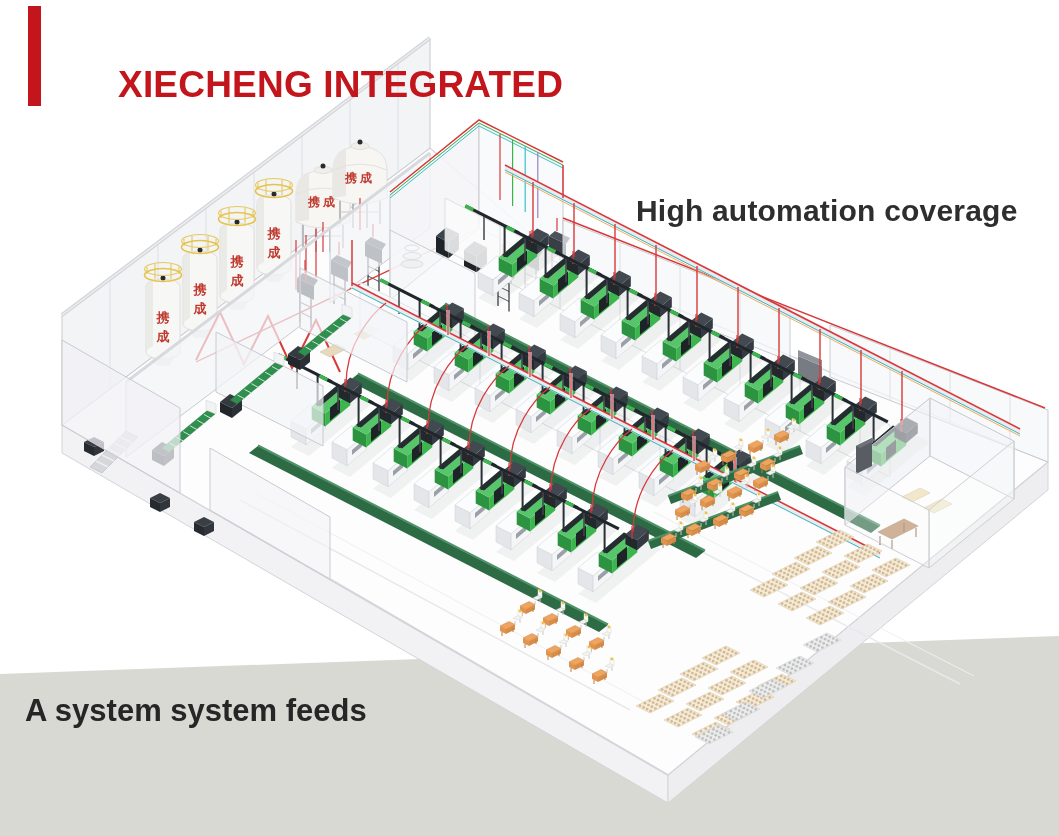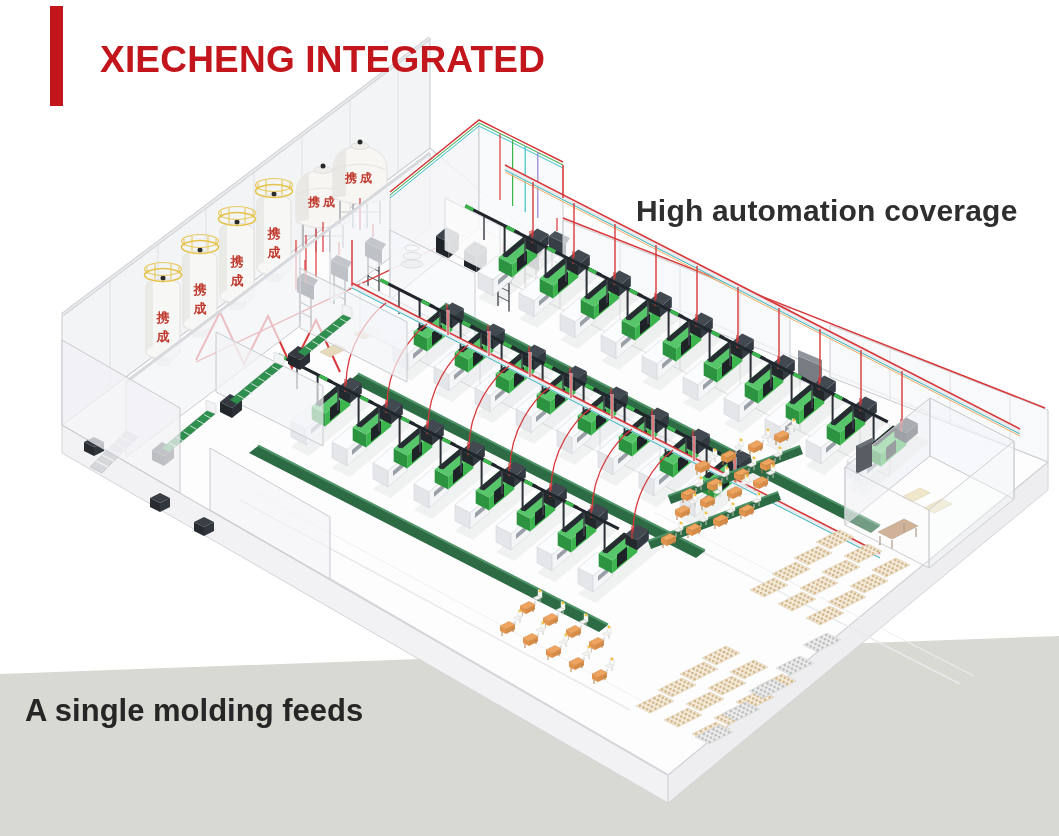--- a/index.html
+++ b/index.html
@@ -6,7 +6,7 @@
   .page{position:relative;width:1059px;height:836px;overflow:hidden;background:#fff;
         font-family:"Liberation Sans",sans-serif;}
   .scene{position:absolute;left:0;top:0;width:1059px;height:836px;}
-  .title-block{position:absolute;left:50px;top:6px;display:flex;align-items:center;}
+  .title-block{position:absolute;left:28px;top:6px;display:flex;align-items:flex-end;gap:40px;}
   .title-bar{width:13px;height:100px;background:#c3161c;}
   .title-text{margin-left:37px;padding-top:8px;font-weight:800;font-size:37px;line-height:42px;
               color:#c3161c;letter-spacing:0.2px;white-space:nowrap;}

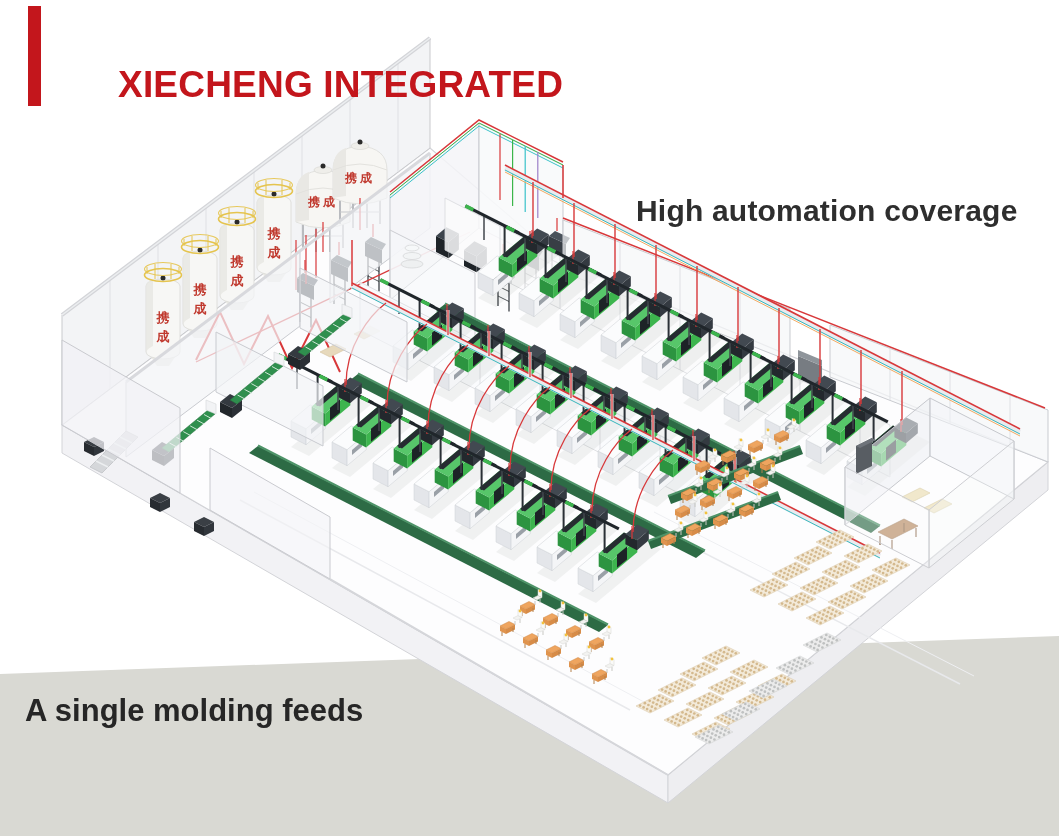--- a/index.html
+++ b/index.html
@@ -507,7 +507,7 @@
   <div class="coverage">High automation coverage</div>
 
   <div class="caption">
-    <div>A single molding feeds</div>
+    <div>A system system feeds</div>
   </div>
 
 </div>

